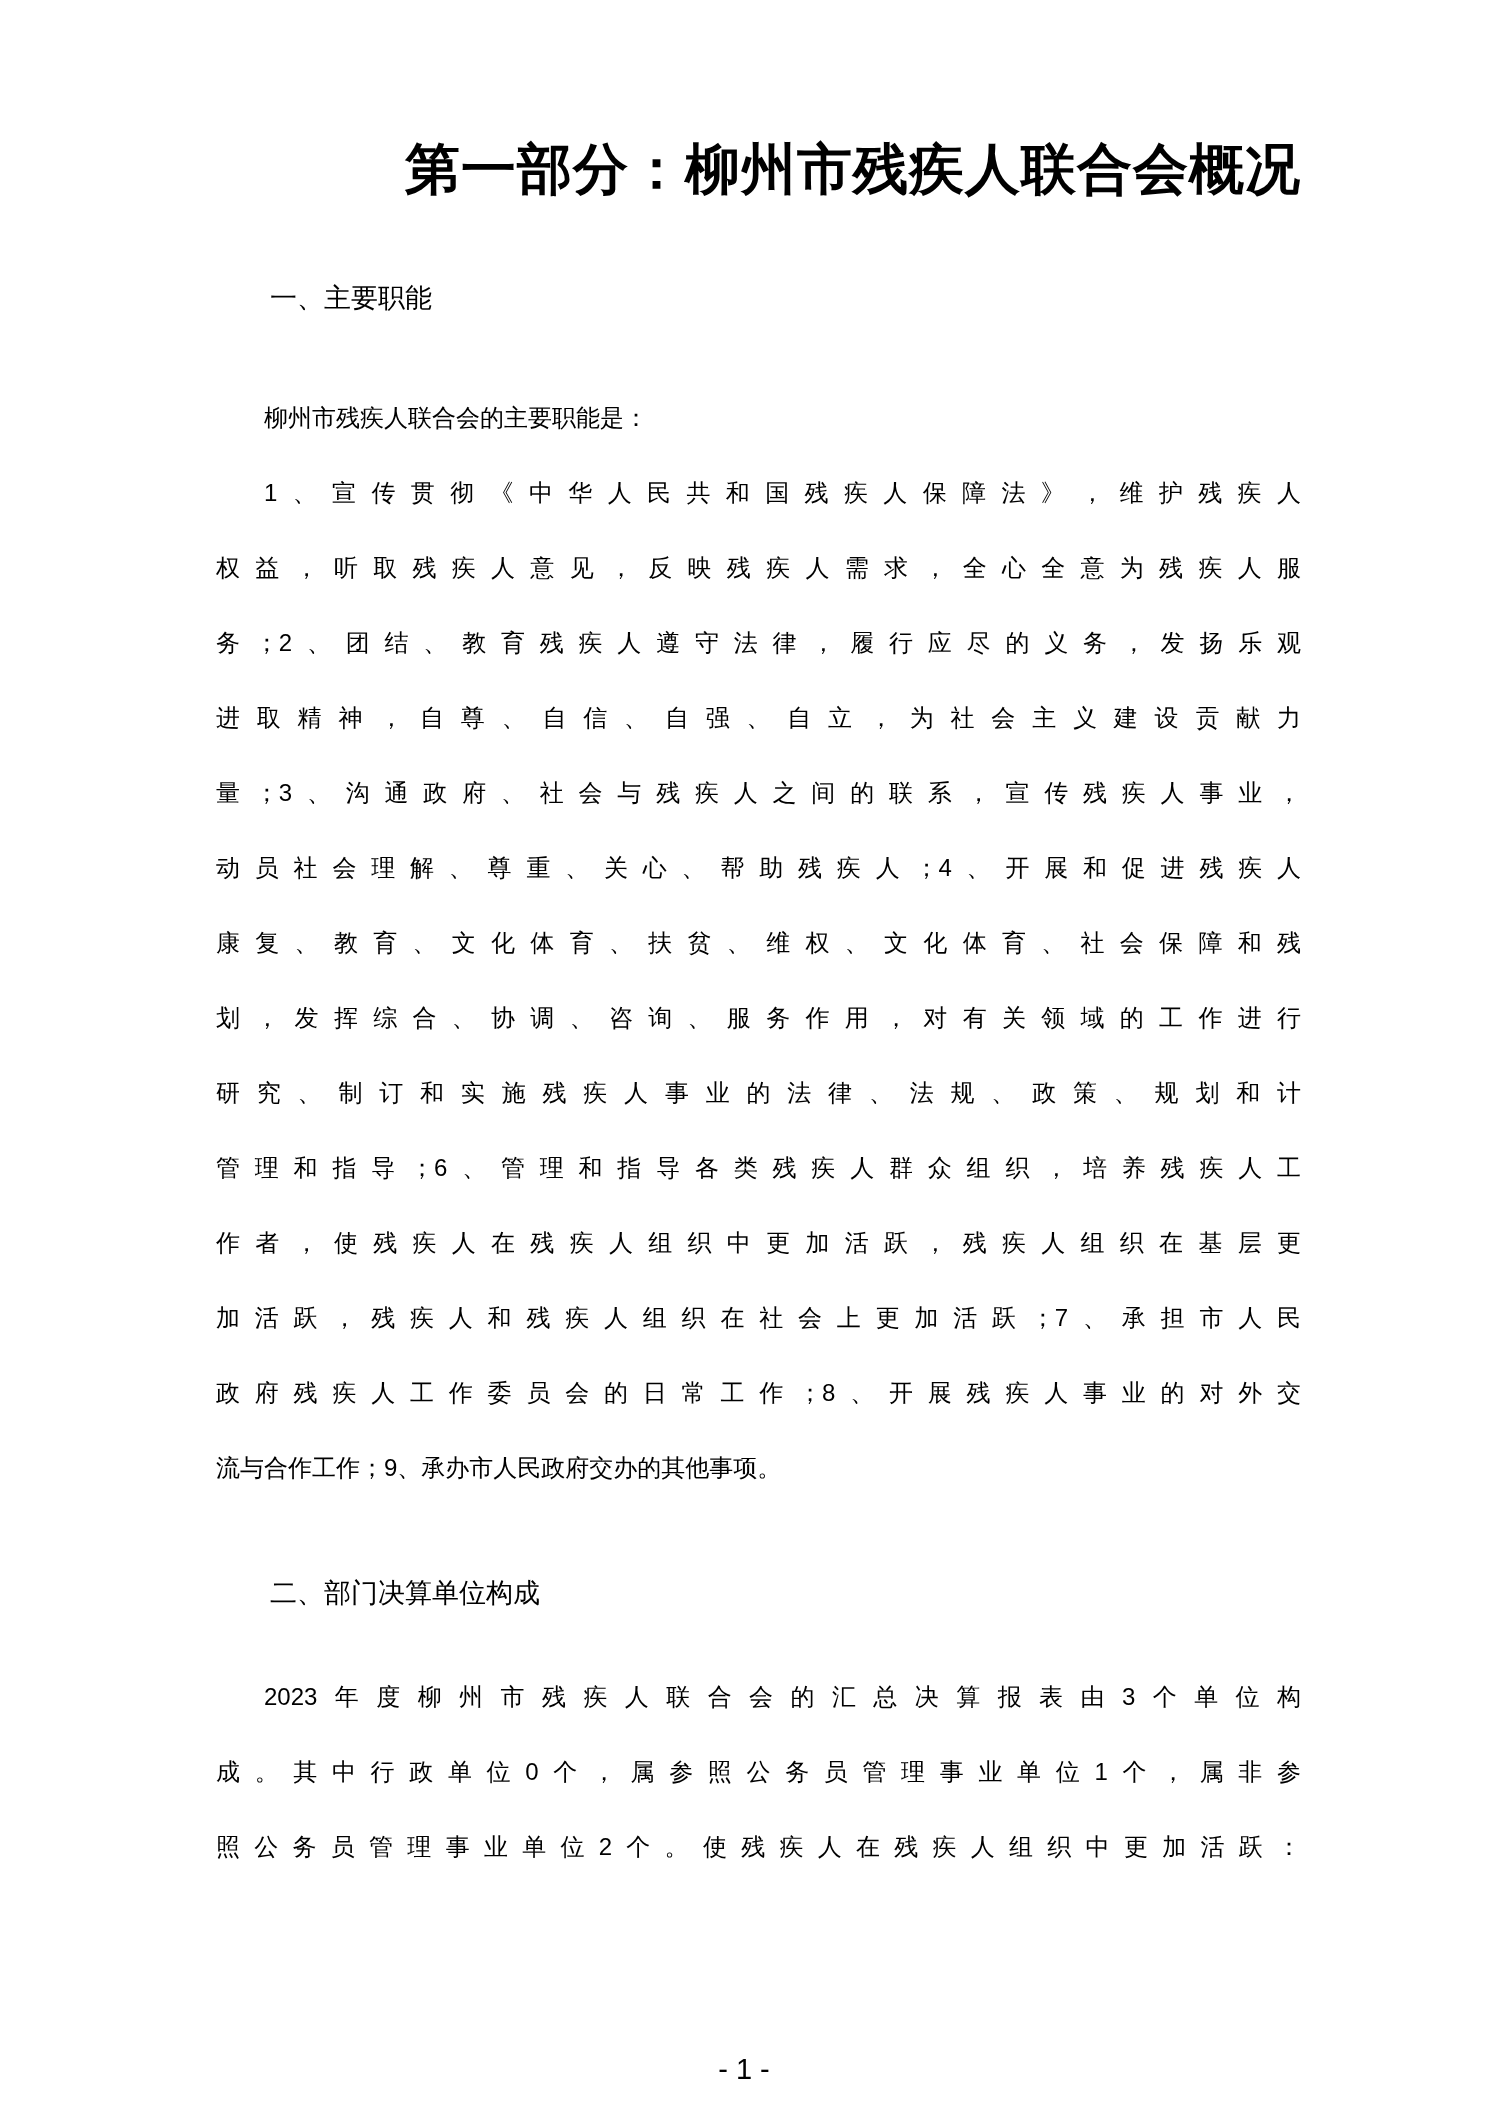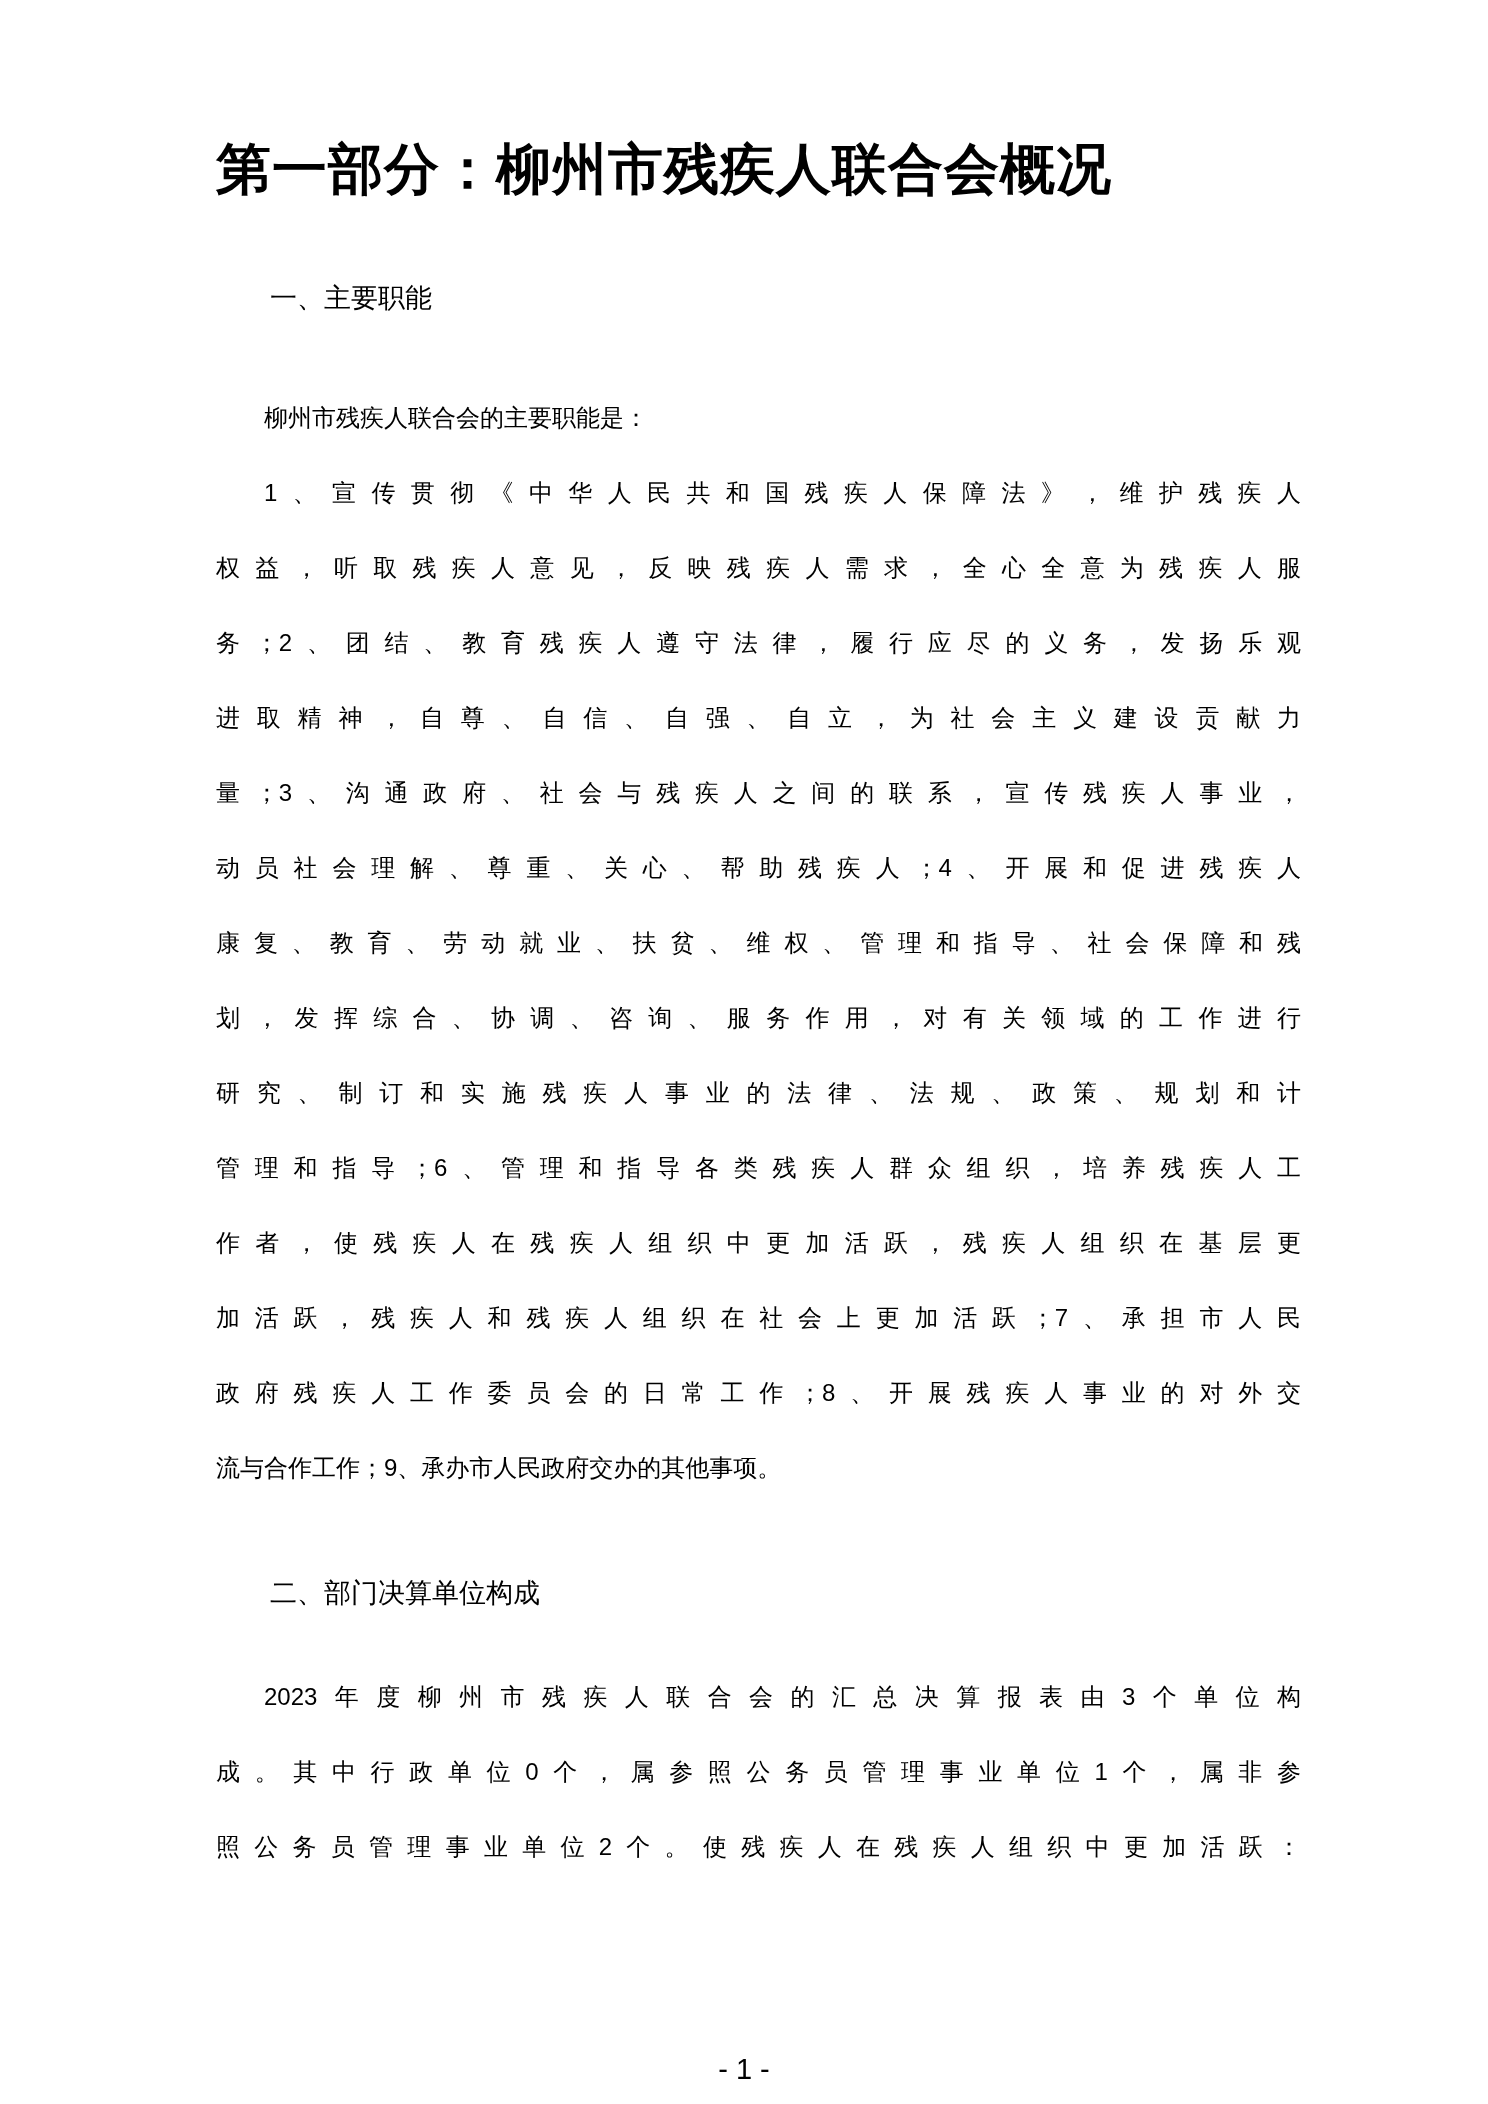--- a/index.html
+++ b/index.html
@@ -24,7 +24,7 @@
     line-height: 66px;
     font-weight: bold;
     letter-spacing: 1px;
-    text-align: left;
+    text-align: right;
     white-space: nowrap;
   }
   .heading {

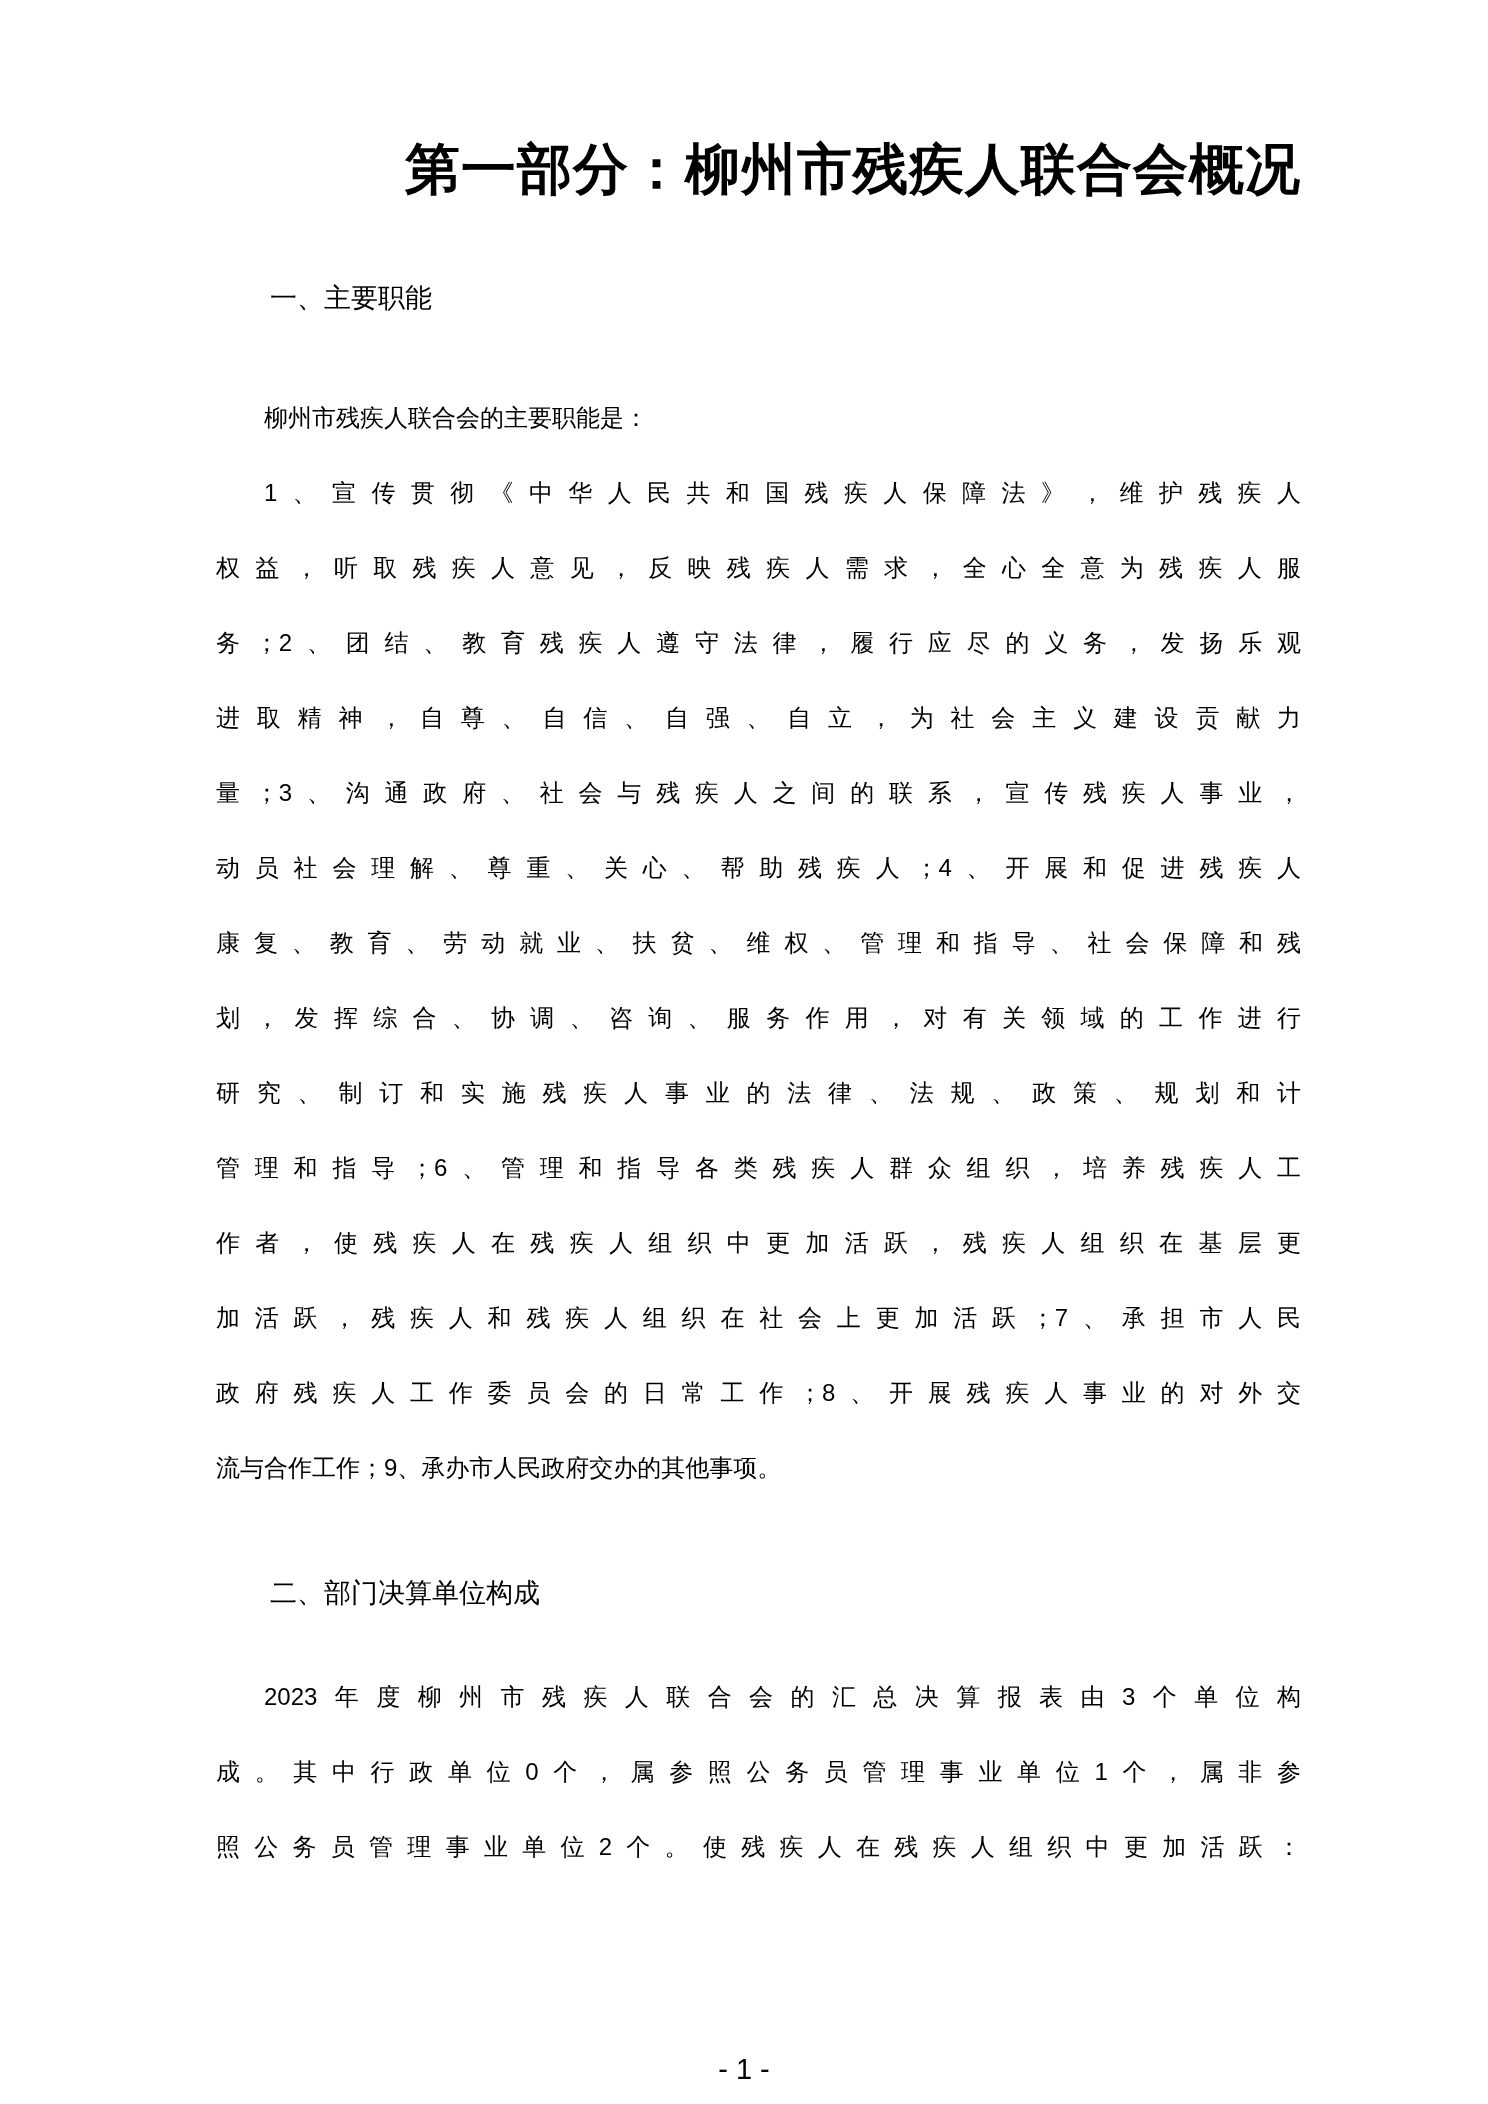--- a/index.html
+++ b/index.html
@@ -73,7 +73,7 @@
     <div class="line">进取精神，自尊、自信、自强、自立，为社会主义建设贡献力</div>
     <div class="line">量；3、沟通政府、社会与残疾人之间的联系，宣传残疾人事业，</div>
     <div class="line">动员社会理解、尊重、关心、帮助残疾人；4、开展和促进残疾人</div>
-    <div class="line">康复、教育、劳动就业、扶贫、维权、管理和指导、社会保障和残</div>
+    <div class="line">康复、教育、文化体育、扶贫、维权、文化体育、社会保障和残</div>
     <div class="line">划，发挥综合、协调、咨询、服务作用，对有关领域的工作进行</div>
     <div class="line">研究、制订和实施残疾人事业的法律、法规、政策、规划和计</div>
     <div class="line">管理和指导；6、管理和指导各类残疾人群众组织，培养残疾人工</div>

